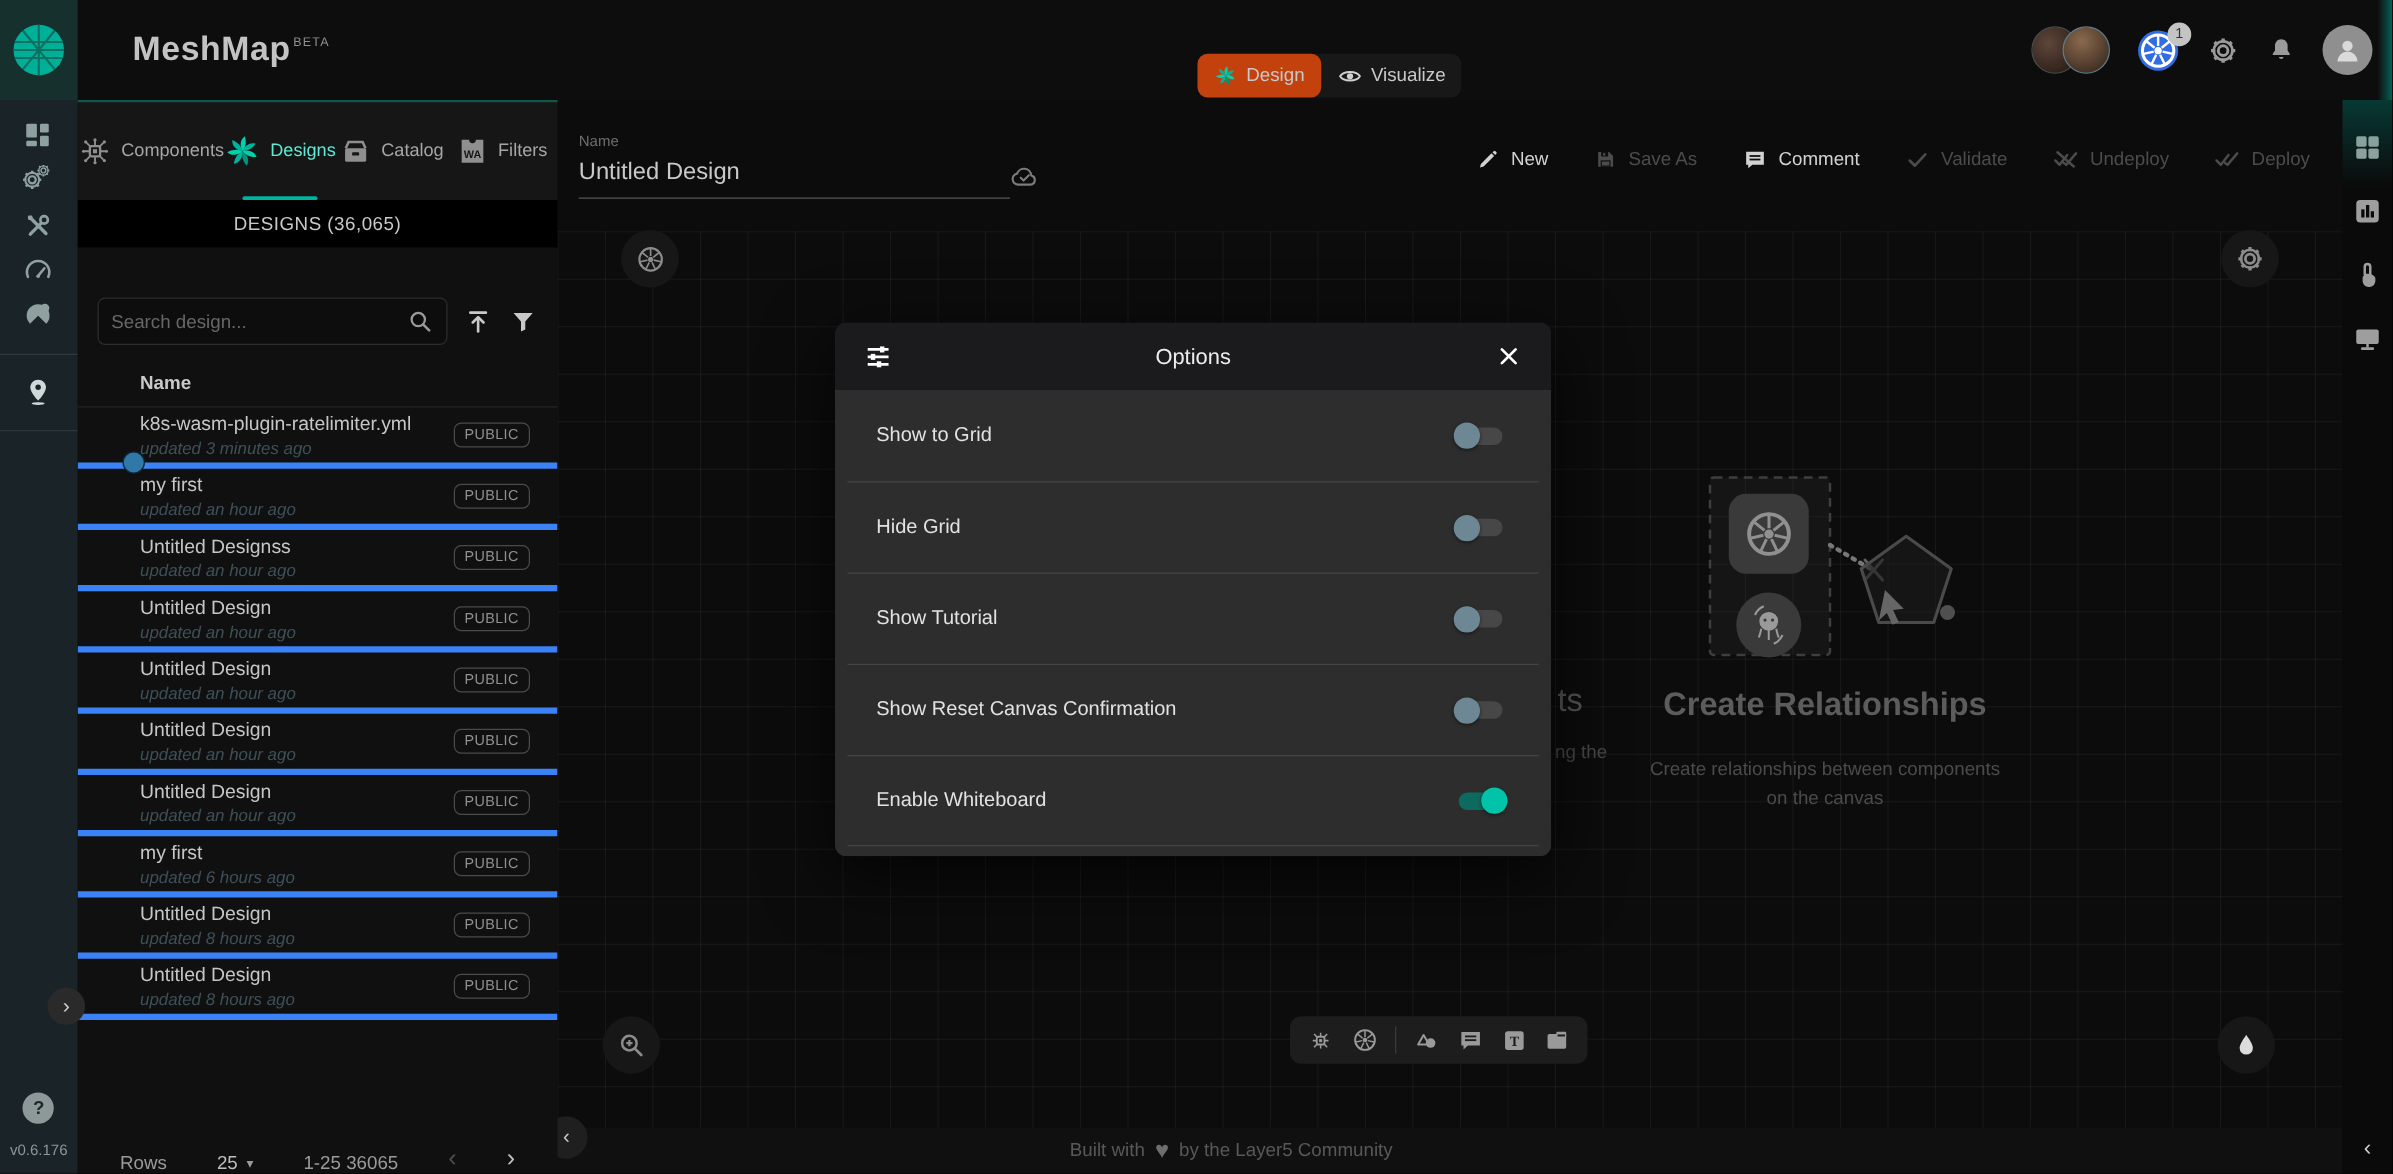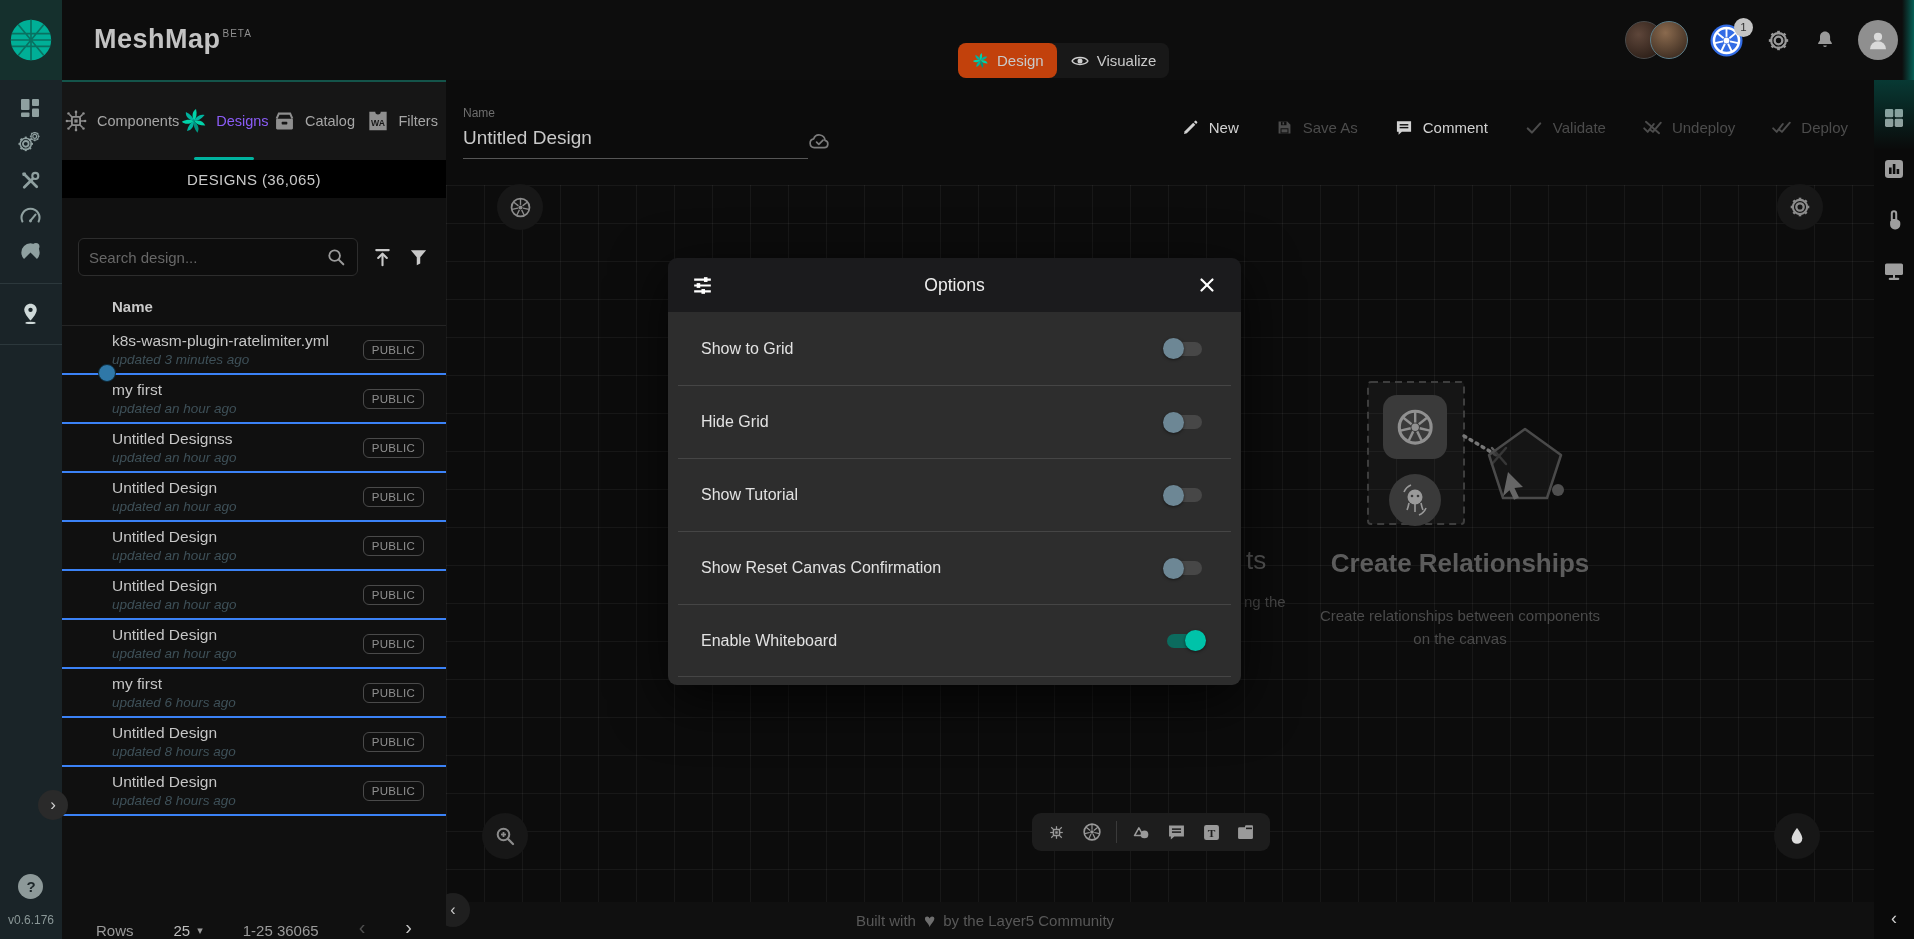--- a/index.html
+++ b/index.html
@@ -22,7 +22,7 @@
 
   
   .tophead{position:absolute;left:62px;top:0;right:0;height:80px;background:#0d0d0d;z-index:5}
-  .brand{position:absolute;left:32px;top:24px;font-size:27px;font-weight:bold;color:#c3c3c3;letter-spacing:.5px;cursor:default}
+  .brand{position:absolute;left:44px;top:24px;font-size:27px;font-weight:bold;color:#c3c3c3;letter-spacing:.5px;cursor:default}
   .brand .beta{font-size:10px;color:#8f8f8f;font-weight:normal;position:relative;top:-11px;margin-left:2px;letter-spacing:1px}
   .modes{position:absolute;left:896px;top:43px;height:35px;background:#181818;border-radius:8px;display:flex;align-items:center;font-size:15px;color:#c9c9c9}
   .mode{display:flex;align-items:center;gap:7px;padding:0 13px;height:35px;border-radius:8px;cursor:pointer}

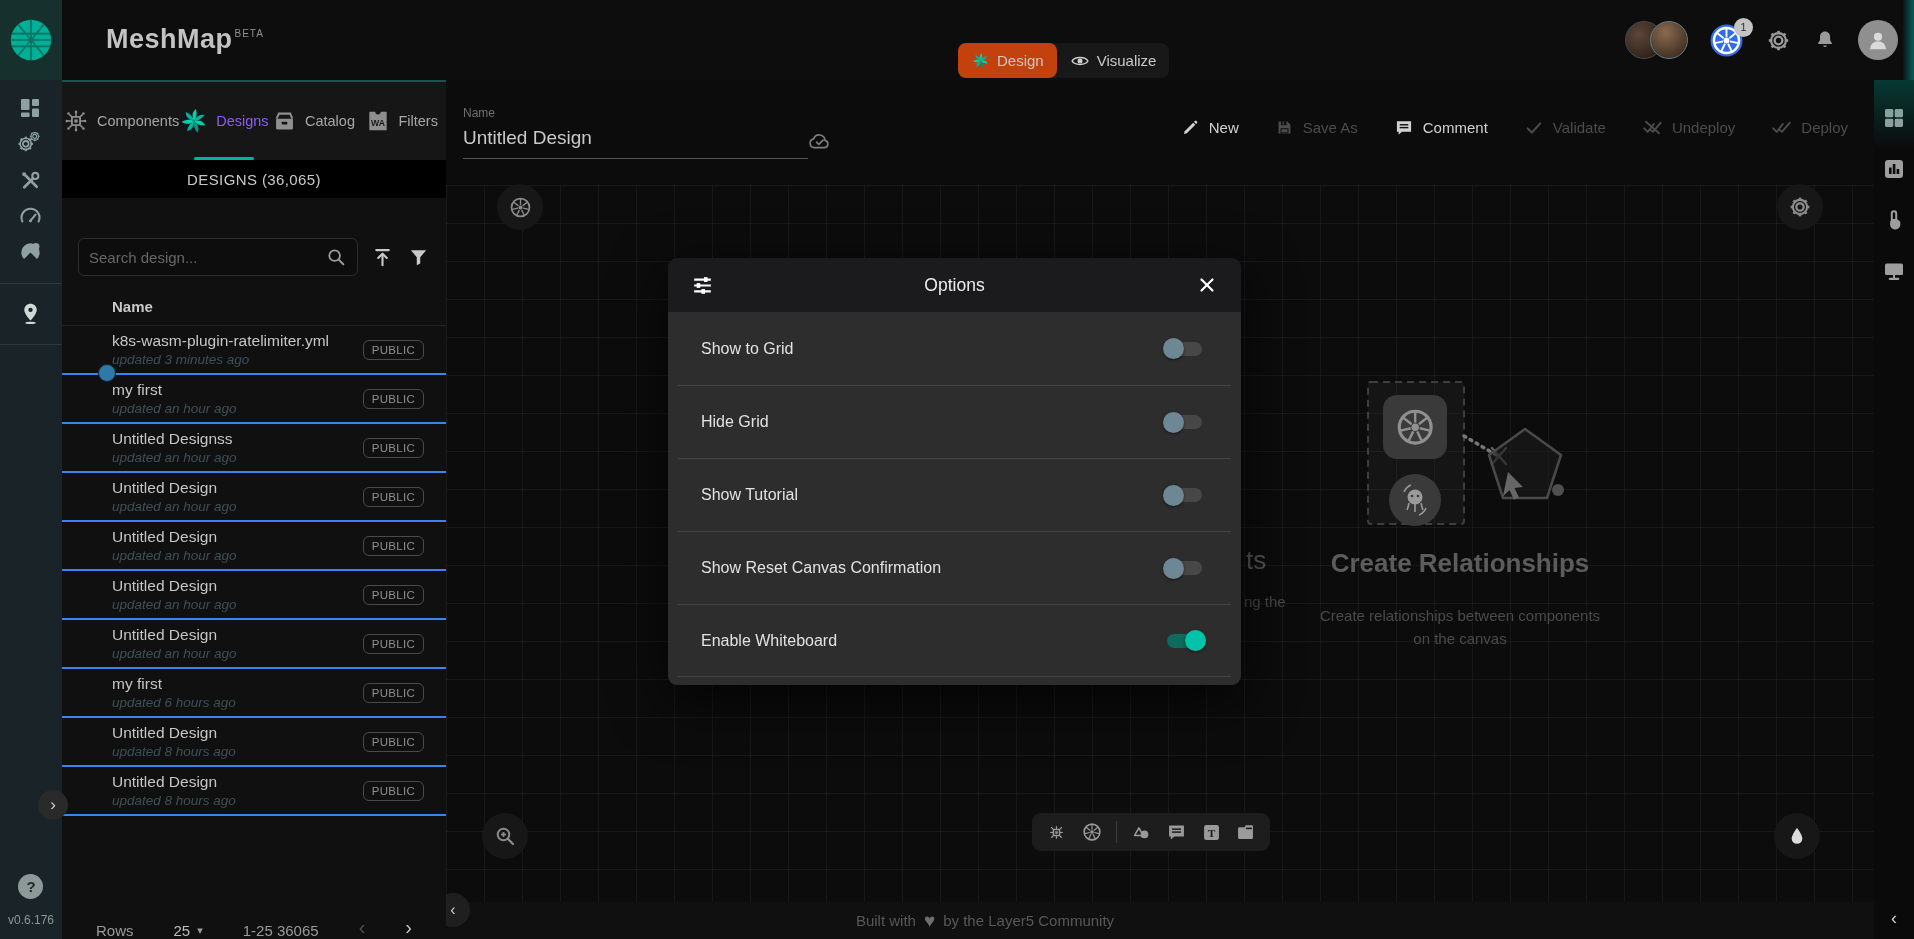--- a/index.html
+++ b/index.html
@@ -41,7 +41,7 @@
   .ptabs{height:78px;background:#161616;display:flex}
   .ptab{flex:1;display:flex;flex-direction:row;align-items:center;justify-content:center;gap:7px;color:#a6a6a6;font-size:14.5px;position:relative;cursor:pointer}
   .ptab .ticon{height:30px;display:flex;align-items:center;color:#8f8f8f}
-  .ptab.active{color:#8b5cf6}
+  .ptab.active{color:#5eead4}
   .ptab.active::after{content:"";position:absolute;bottom:0;left:16%;right:16%;height:3px;background:#00b39f;border-radius:2px}
   .pbanner{height:38px;background:#000;display:flex;align-items:center;justify-content:center;color:#c9c9c9;font-size:15px;letter-spacing:.4px}
   .psearch{padding:40px 16px 0;display:flex;align-items:center;gap:13px}

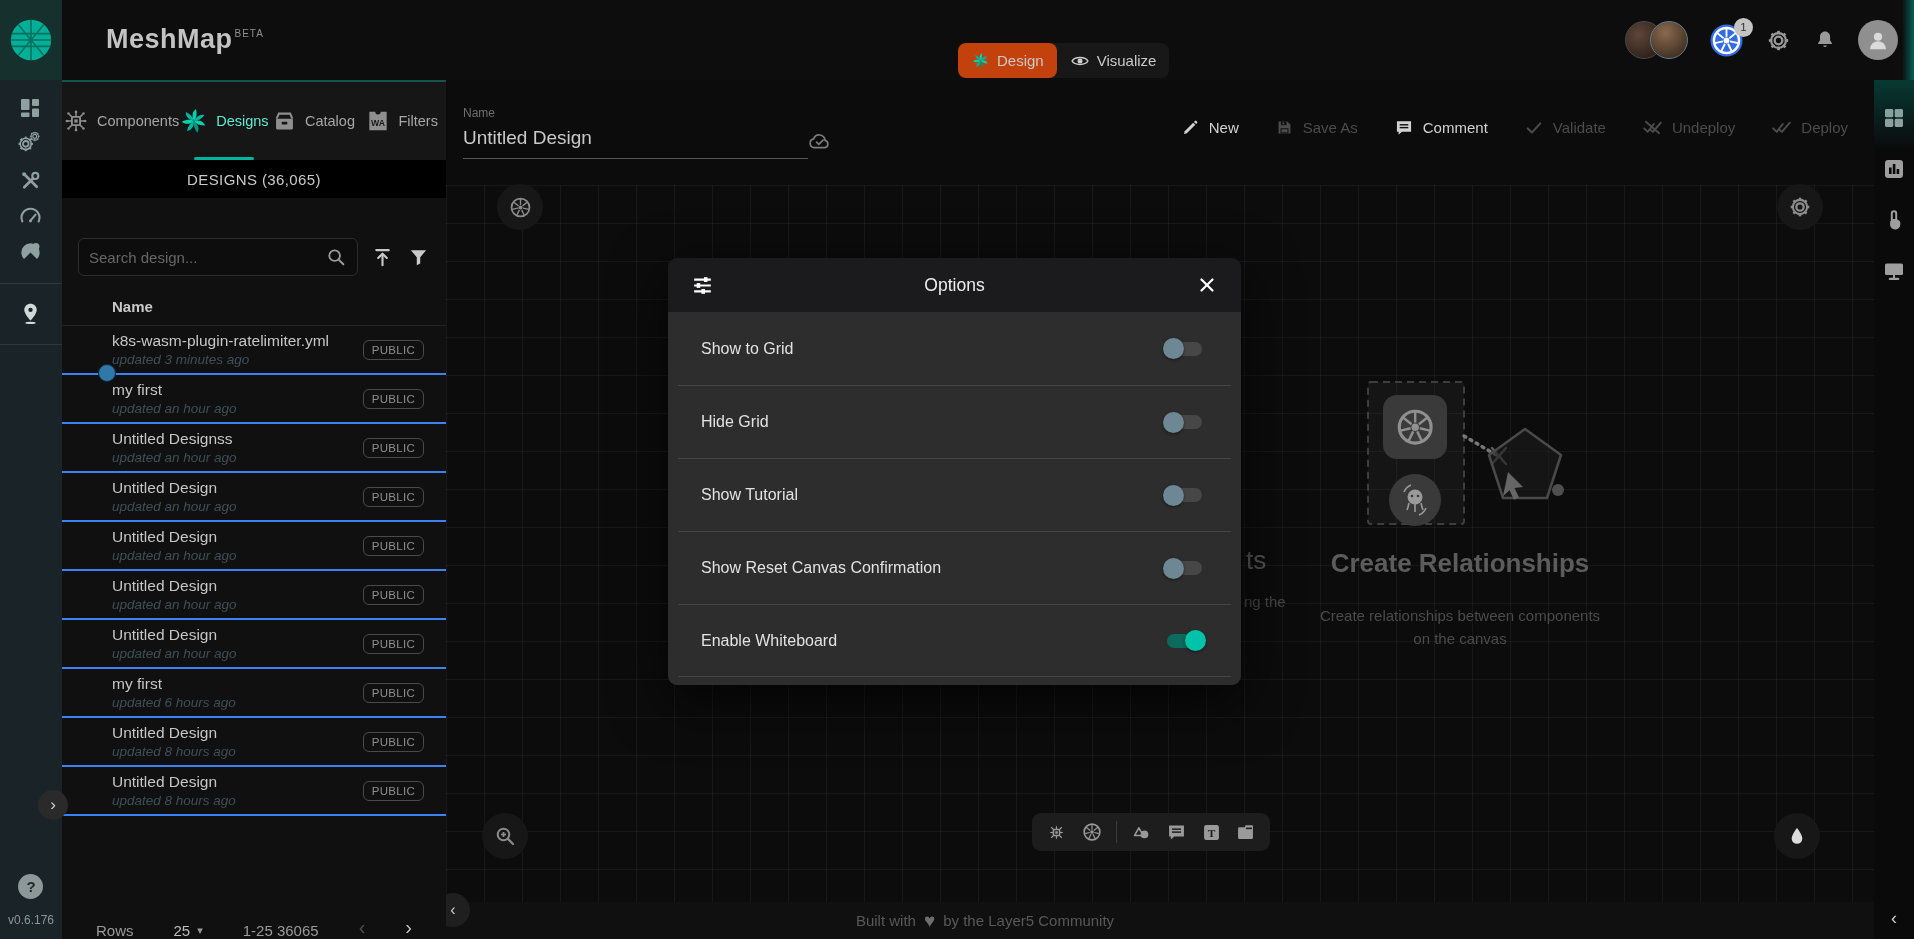--- a/index.html
+++ b/index.html
@@ -52,7 +52,7 @@
   .tool-ic{color:#c9c9c9;cursor:pointer}
   .pcolhead{padding:22px 0 10px 50px;color:#c9c9c9;font-weight:bold;font-size:15px;border-bottom:1px solid #242424}
   .plist{flex:1;overflow:hidden}
-  .prow{height:49px;border-bottom:2px solid #3b82f6;position:relative;padding-left:50px;display:flex;flex-direction:column;justify-content:center;gap:2px;cursor:pointer}
+  .prow{height:49px;border-bottom:5px solid #3b82f6;position:relative;padding-left:50px;display:flex;flex-direction:column;justify-content:center;gap:2px;cursor:pointer}
   .prow .nm{font-size:15.5px;color:#c6c6c6;white-space:nowrap}
   .prow .upd{font-size:13.5px;font-style:italic;color:#3e5058}
   .prow .badge{position:absolute;right:22px;top:50%;transform:translateY(-50%);border:1px solid #4a4a4a;border-radius:6px;color:#8f8f8f;font-size:11.5px;padding:3px 8px;letter-spacing:.3px}

